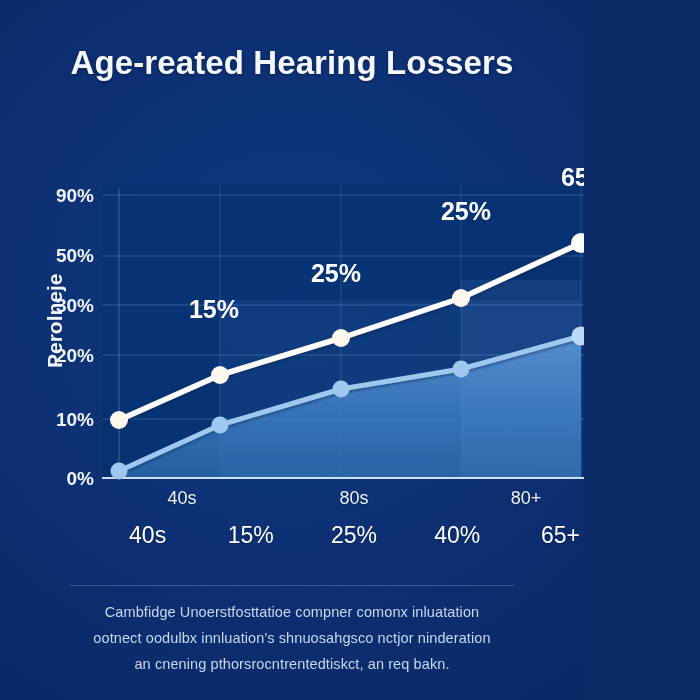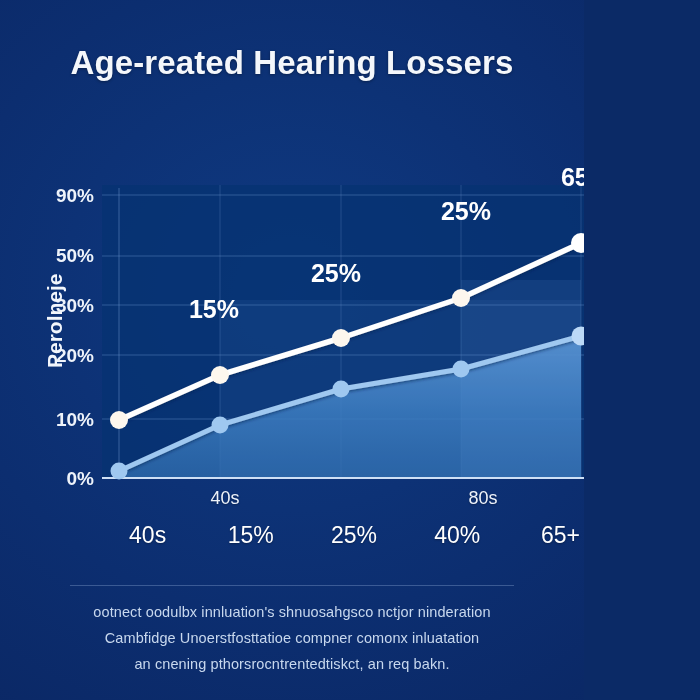--- a/index.html
+++ b/index.html
@@ -198,6 +198,7 @@
   <div class="xrow" id="xrow-top">
     <div class="xtick">40s</div>
     <div class="xtick">80s</div>
+    <div class="xtick">80+</div>
   </div>
 
   <div class="xrow" id="xrow-bottom">

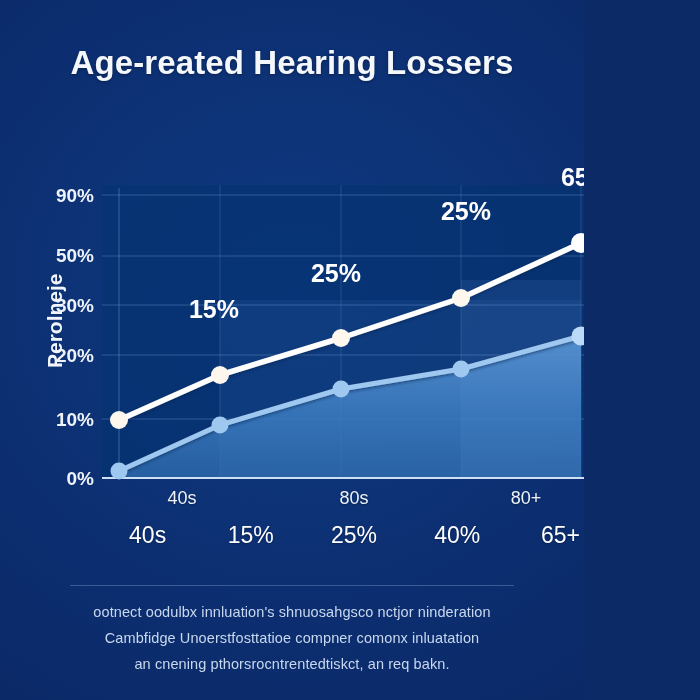--- a/index.html
+++ b/index.html
@@ -211,8 +211,8 @@
 
   <div id="caption">
     <div class="cap-rule"></div>
+    <div class="cap-line">Cambfidge Unoerstfosttatioe compner comonx inluatation</div>
     <div class="cap-line">ootnect oodulbx innluation's shnuosahgsco nctjor ninderation</div>
-    <div class="cap-line">Cambfidge Unoerstfosttatioe compner comonx inluatation</div>
     <div class="cap-line">an cnening pthorsrocntrentedtiskct, an req bakn.</div>
   </div>
 </div>

